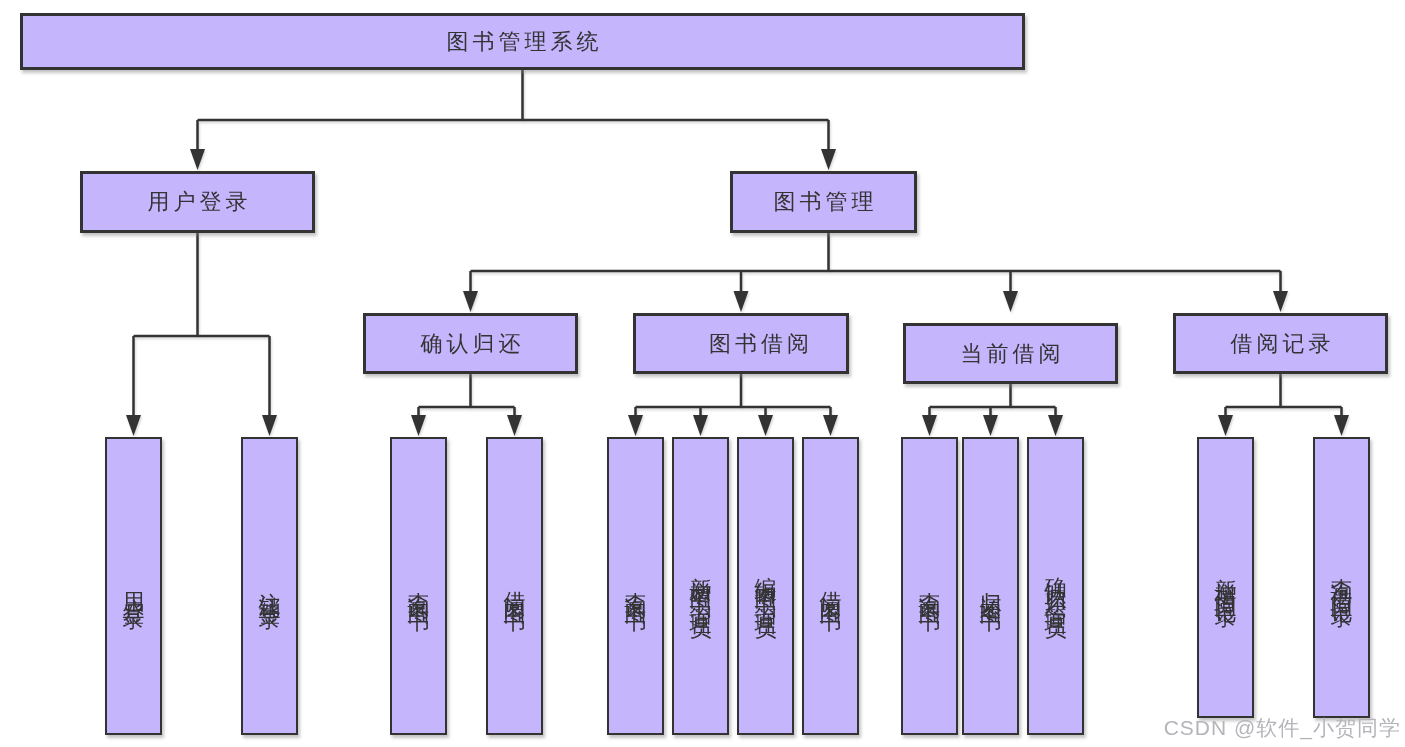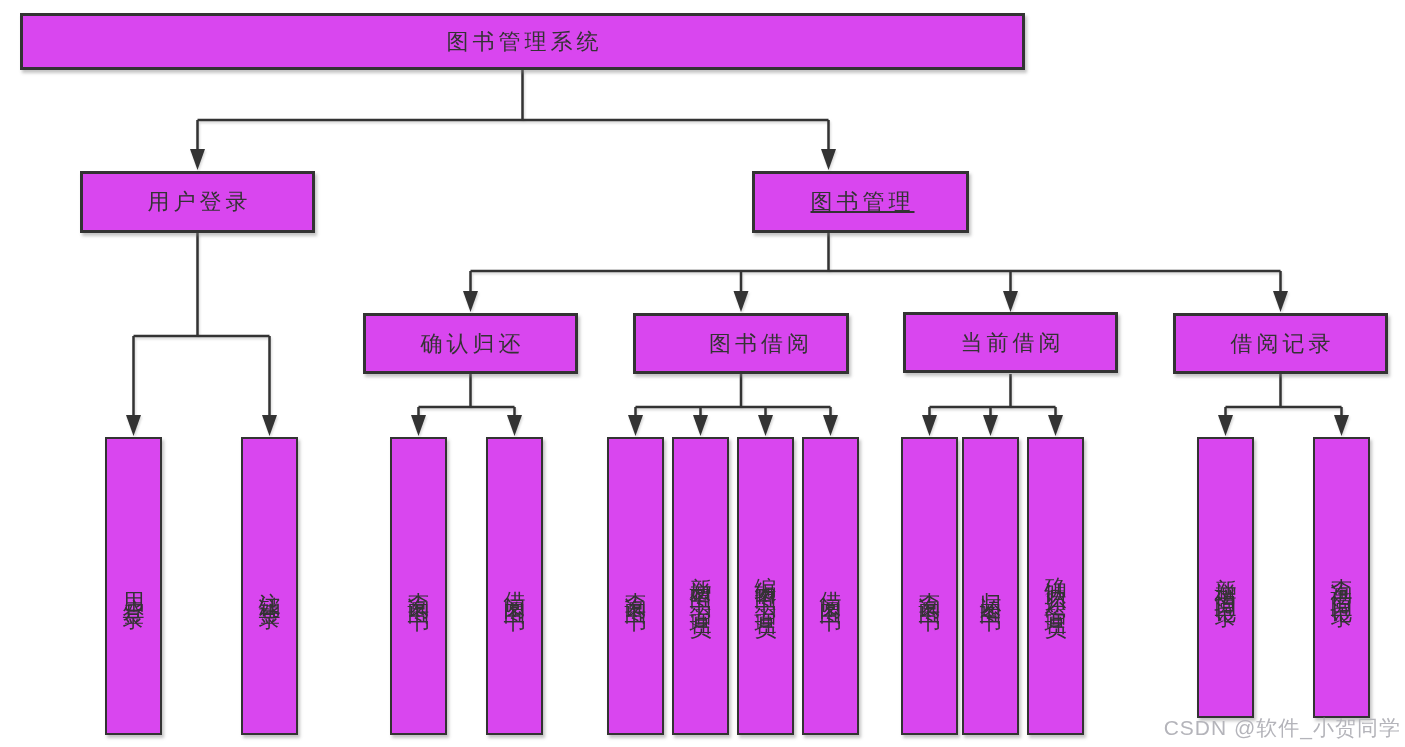--- a/index.html
+++ b/index.html
@@ -23,7 +23,7 @@
   .node {
     position: absolute;
     box-sizing: border-box;
-    background: #d946ef;
+    background: #c4b5fd;
     border: 3px solid #333333;
     color: #333333;
     display: flex;

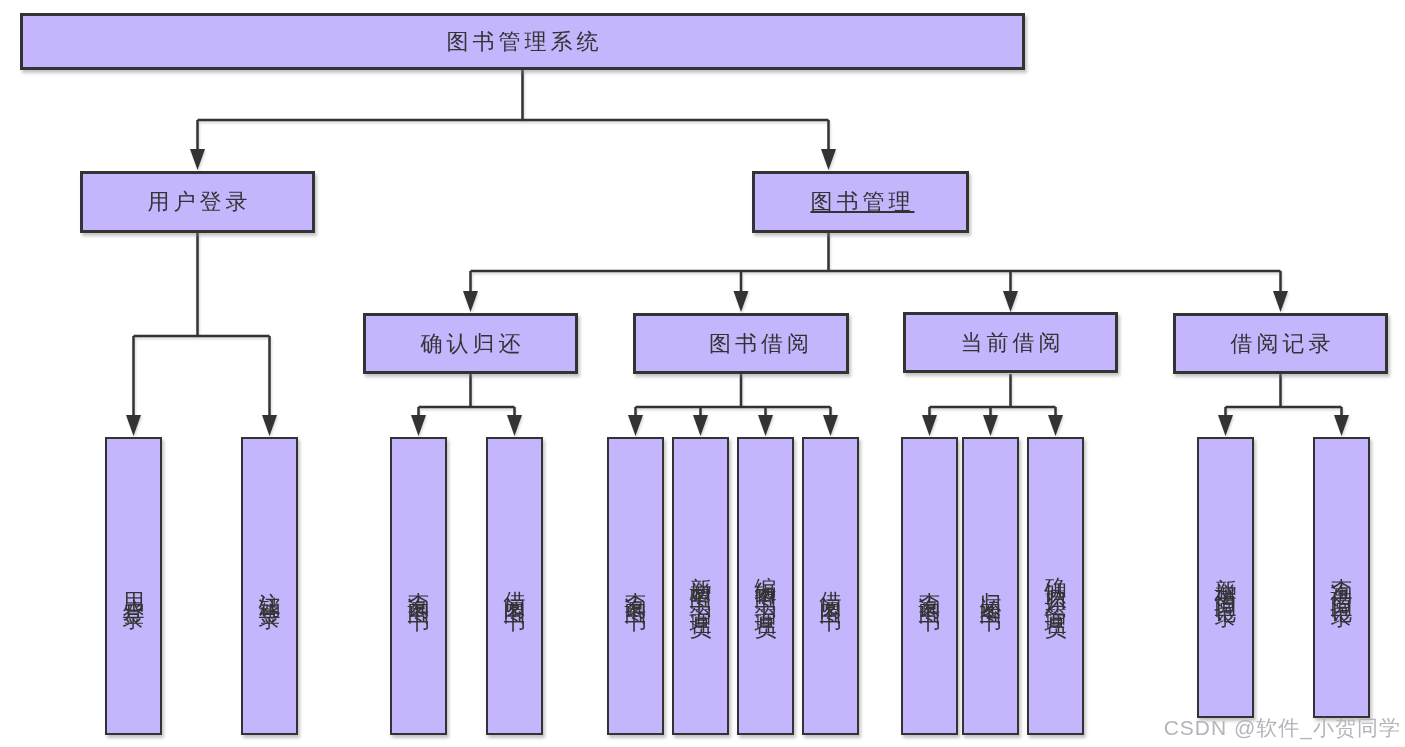--- a/index.html
+++ b/index.html
@@ -116,7 +116,7 @@
   <div class="node" style="left:80px;top:171px;width:235px;height:62px;">
     <span class="lbl">用户登录</span>
   </div>
-  <div class="node" style="left:752px;top:171px;width:217px;height:62px;text-decoration:underline;">
+  <div class="node" style="left:730px;top:171px;width:187px;height:62px;">
     <span class="lbl">图书管理</span>
   </div>
 

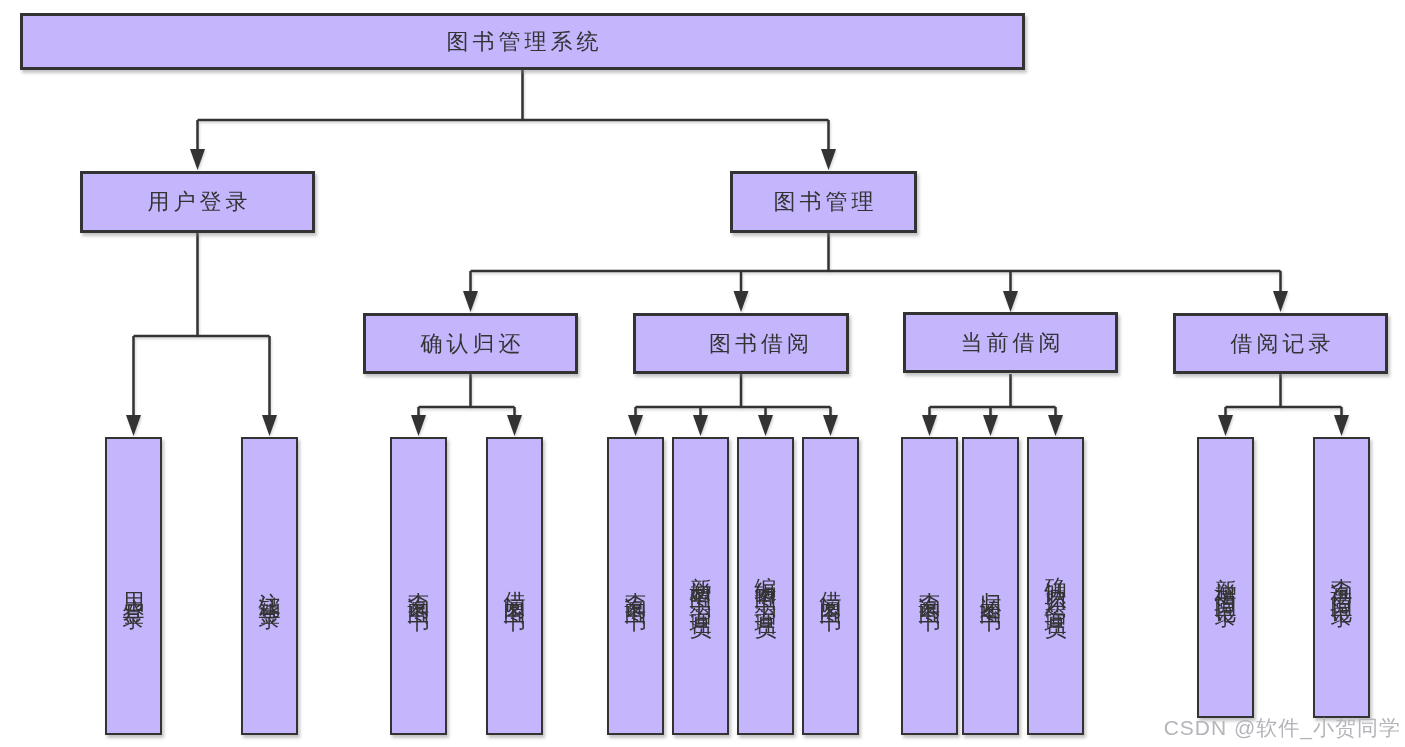--- a/index.html
+++ b/index.html
@@ -126,7 +126,7 @@
   <div class="node" style="left:633px;top:313px;width:216px;height:61px;padding-left:36px;">
     <span class="lbl">图书借阅</span>
   </div>
-  <div class="node" style="left:903px;top:312px;width:215px;height:61px;">
+  <div class="node" style="left:903px;top:323px;width:215px;height:61px;">
     <span class="lbl">当前借阅</span>
   </div>
   <div class="node" style="left:1173px;top:313px;width:215px;height:61px;font-family:Liberation Serif, serif;">

